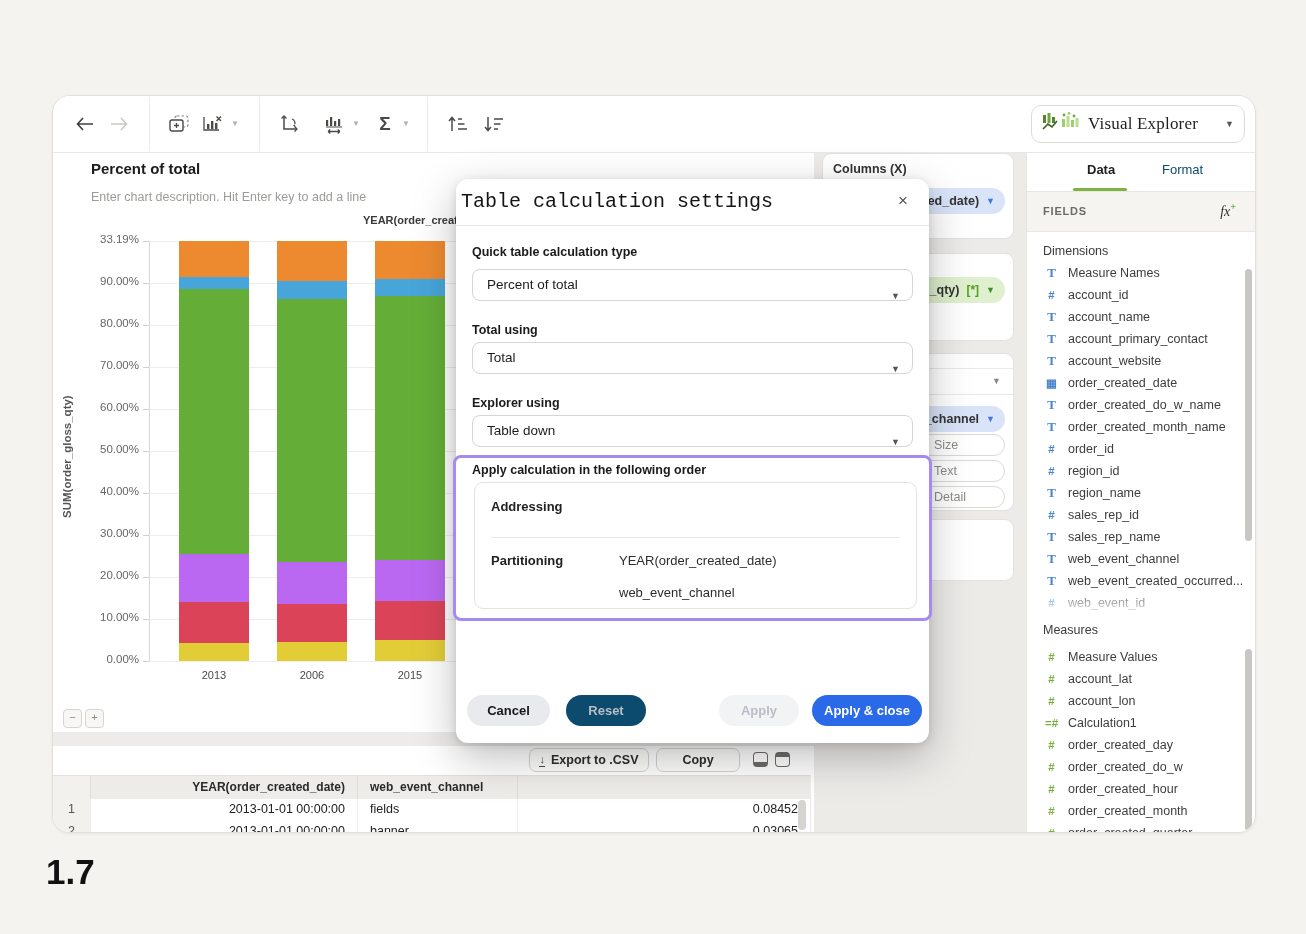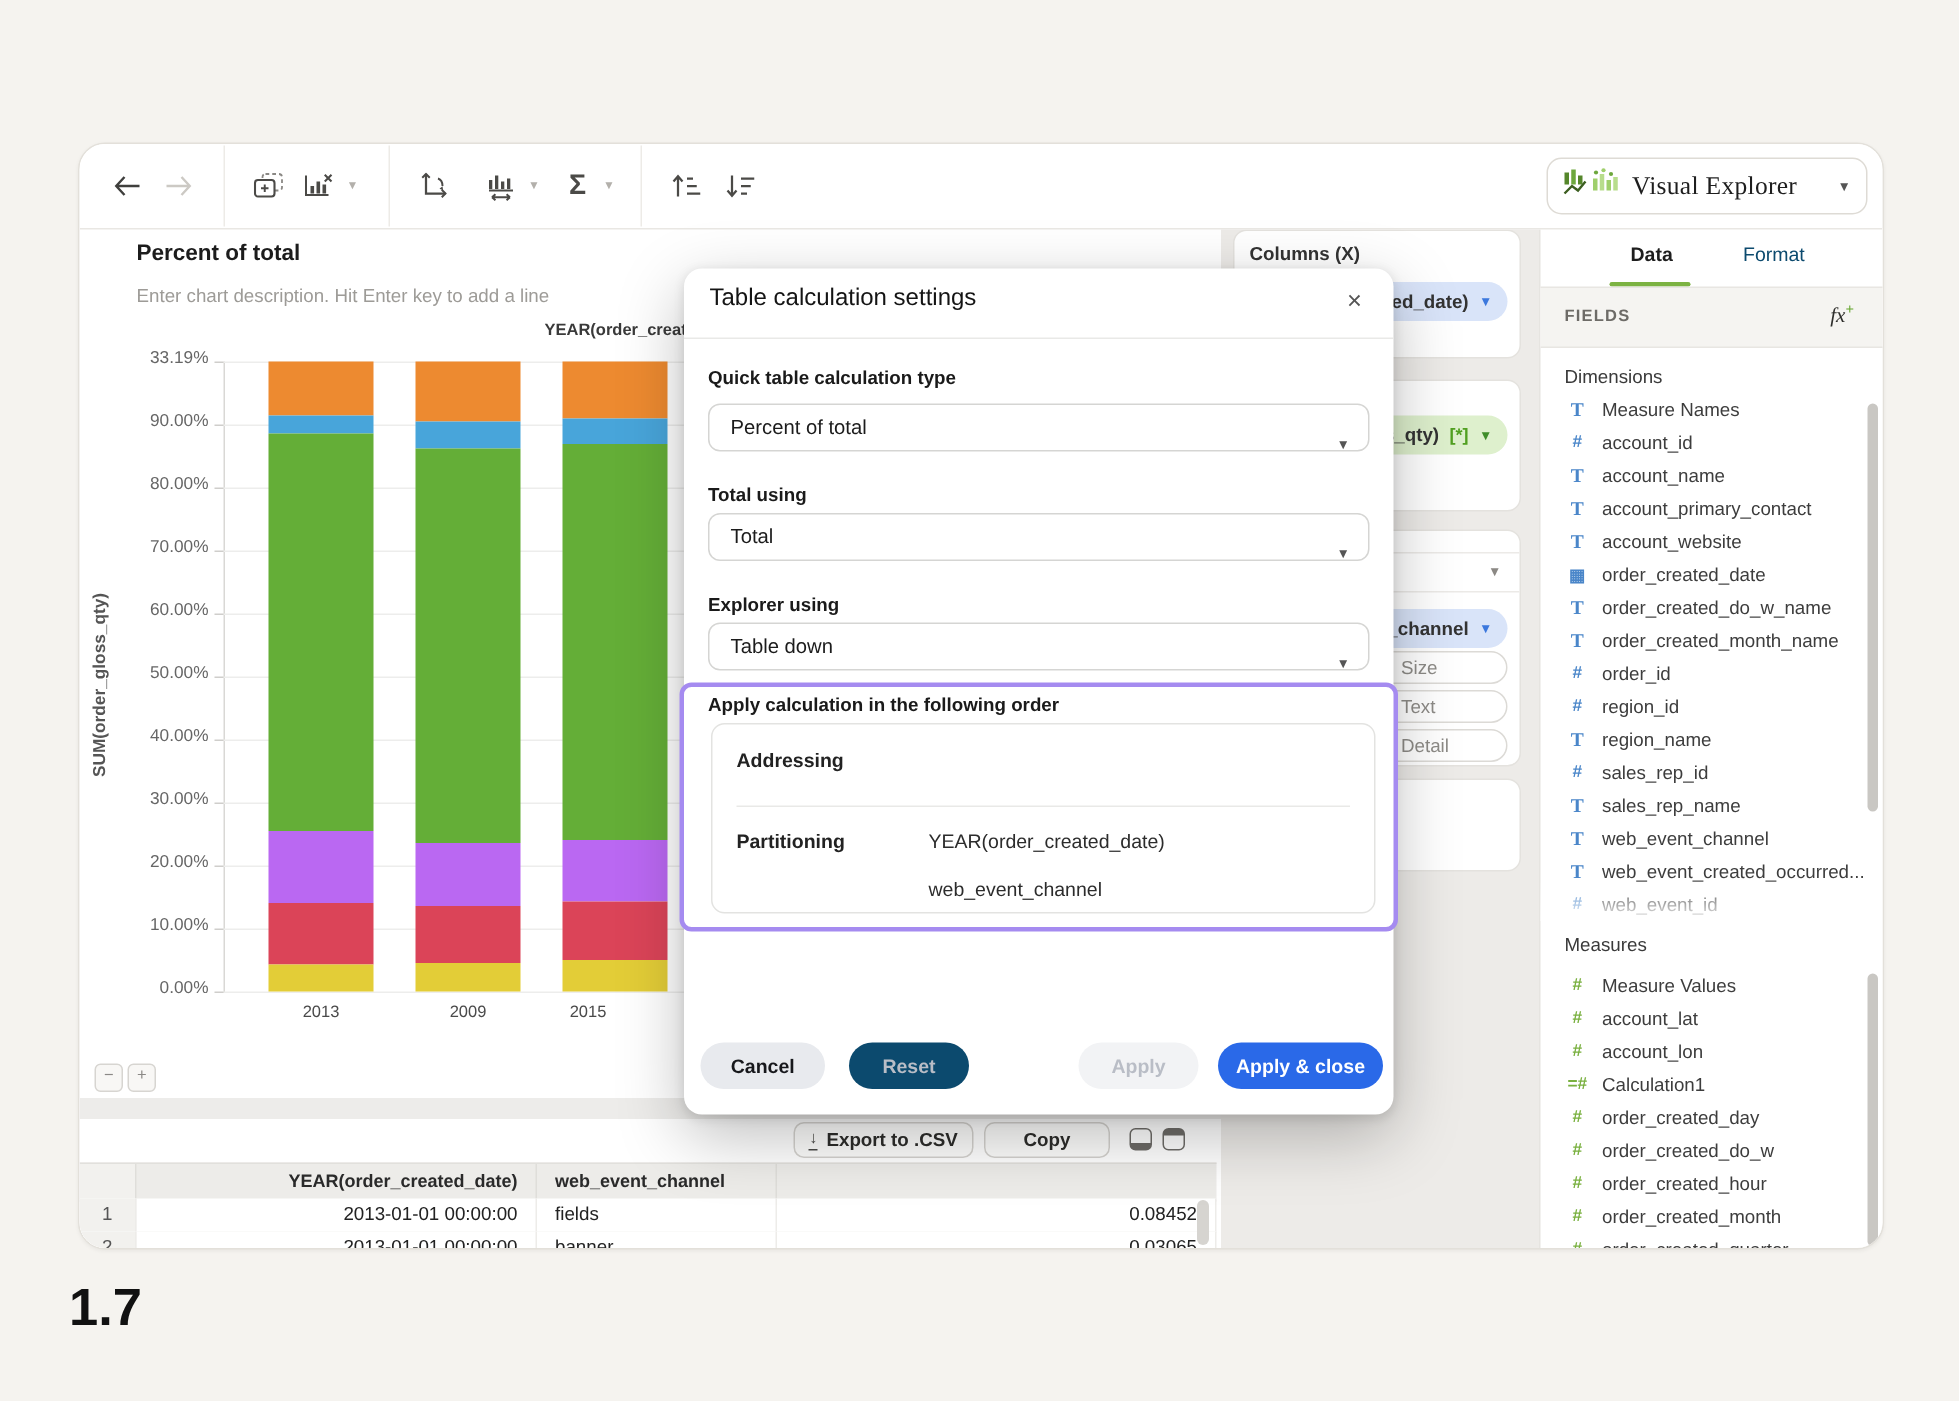--- a/index.html
+++ b/index.html
@@ -85,7 +85,7 @@
   #modal{position:absolute;left:403px;top:27px;width:473px;height:564px;background:#fff;border-radius:12px;
     box-shadow:0 14px 44px rgba(0,0,0,.26),0 2px 8px rgba(0,0,0,.12);z-index:50}
   #modal-header{position:absolute;left:0;top:0;width:100%;height:47px;border-bottom:1px solid #e9e9e7;box-sizing:border-box}
-  #modal-title{position:absolute;left:17px;top:11px;font-family:Liberation Sans, sans-serif;font-size:16px;color:#141414}
+  #modal-title{position:absolute;left:5px;top:11px;font-family:Liberation Mono, monospace;font-size:20px;color:#141414}
   #modal-close{position:absolute;right:16px;top:12px;font-size:17px;color:#555;width:20px;text-align:center}
   .m-label{position:absolute;left:16px;font-size:12.5px;font-weight:bold;color:#1a1a1a}
   .m-select{position:absolute;left:16px;width:441px;height:32px;border:1px solid #d5d5d3;border-radius:8px;box-sizing:border-box;

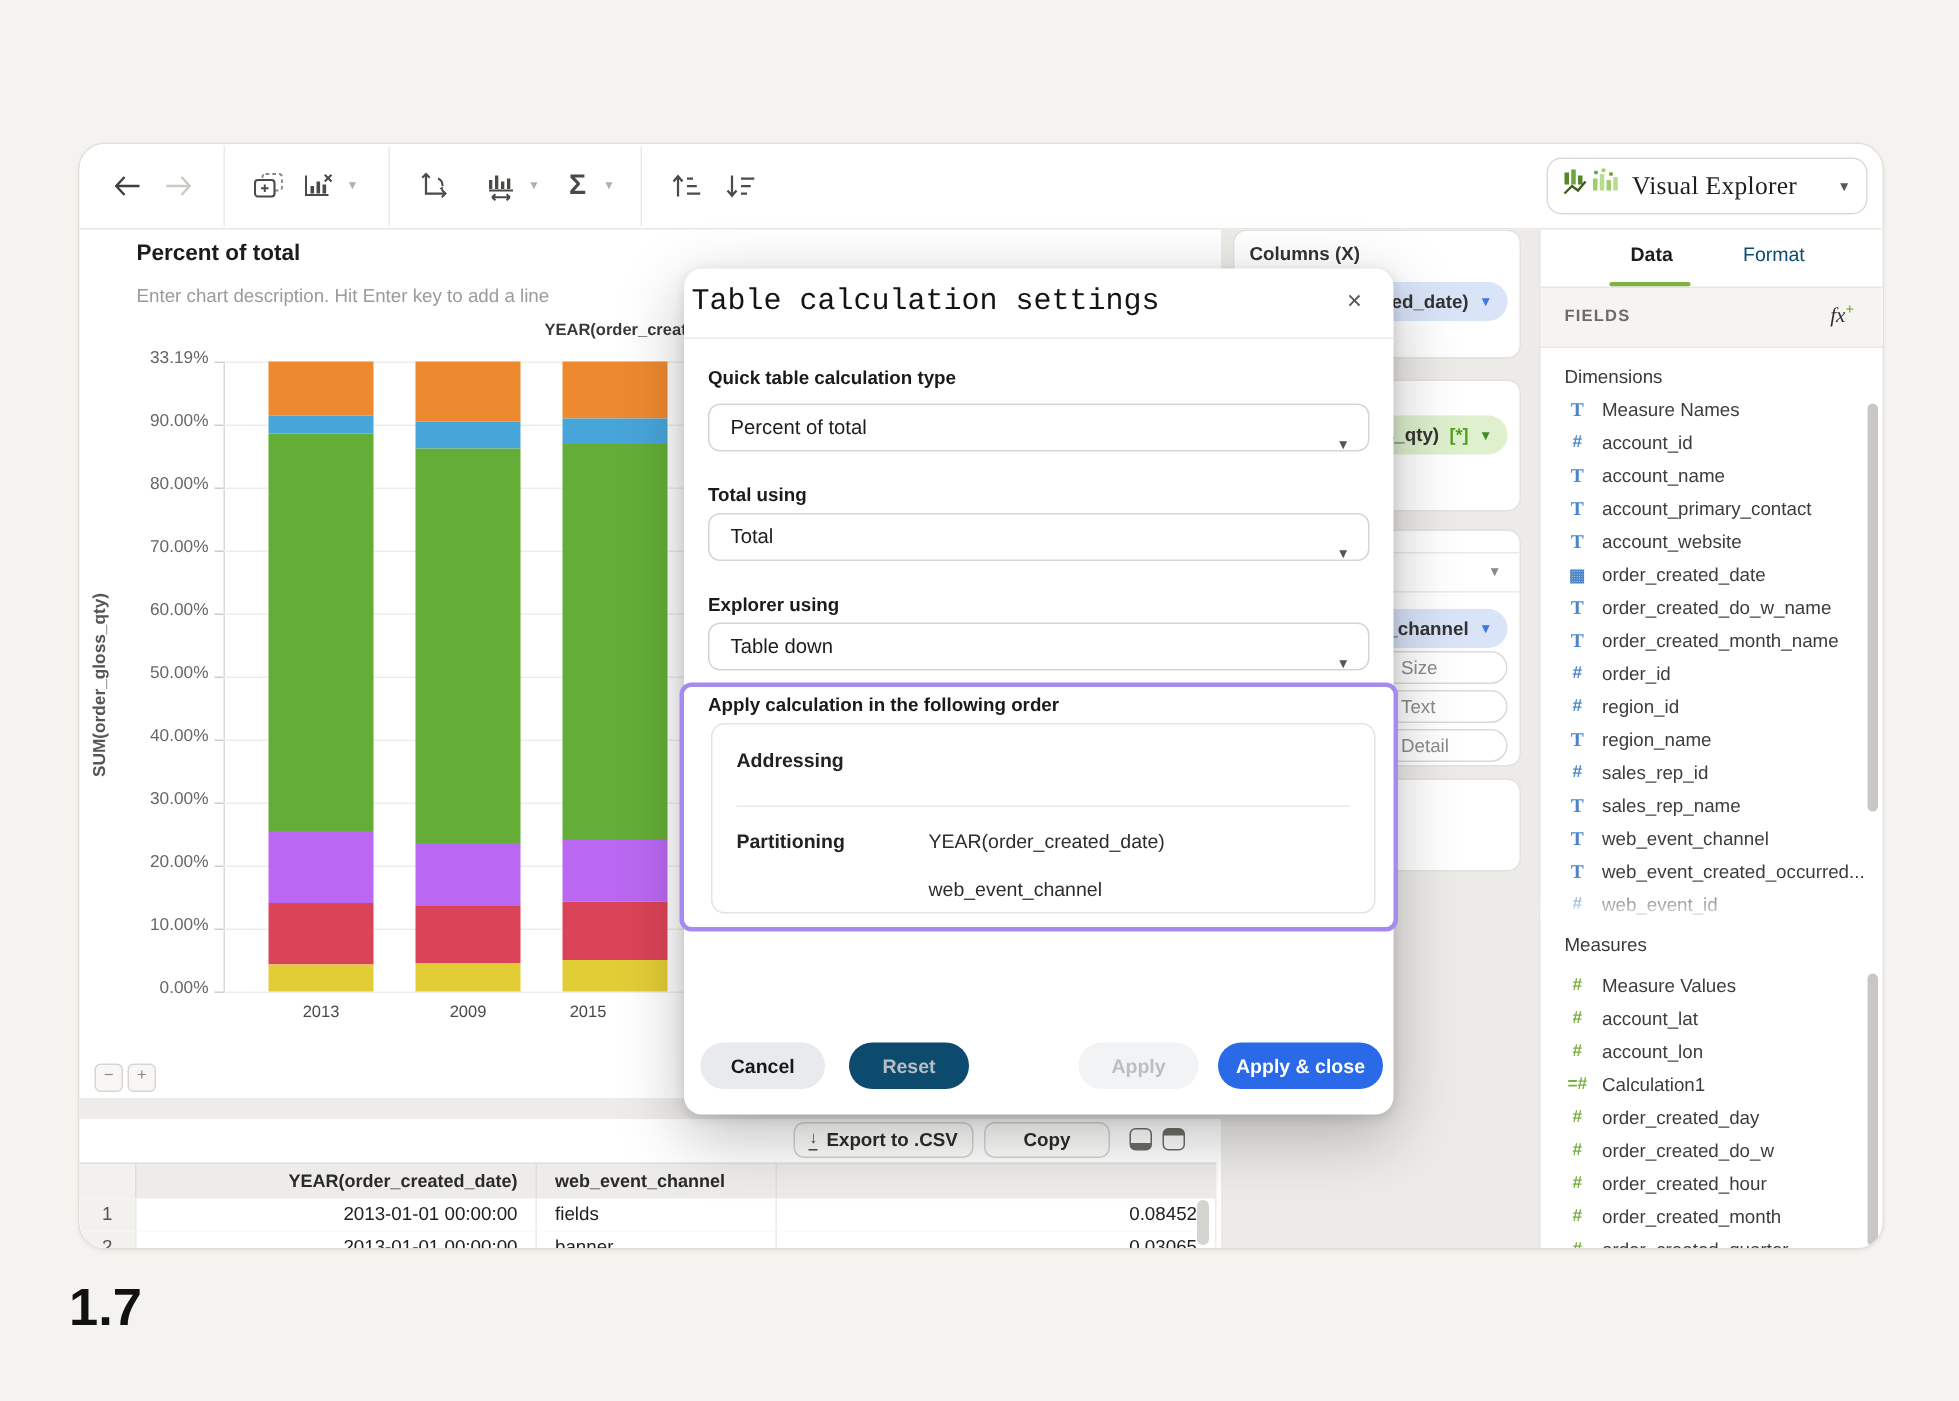--- a/index.html
+++ b/index.html
@@ -255,7 +255,7 @@
             <div style="height:17.2px;background:#48a5da;flex:0 0 auto"></div>
             <div style="height:40.3px;background:#ed8a30;flex:0 0 auto"></div>
           </div>
-          <div class="xtick" style="left:224px">2009</div>
+          <div class="xtick" style="left:224px">2006</div>
           <div class="bar" style="left:322px;top:89px;height:420px">
             <div style="height:20.6px;background:#e3cd37;flex:0 0 auto"></div>
             <div style="height:39.9px;background:#db4458;flex:0 0 auto"></div>

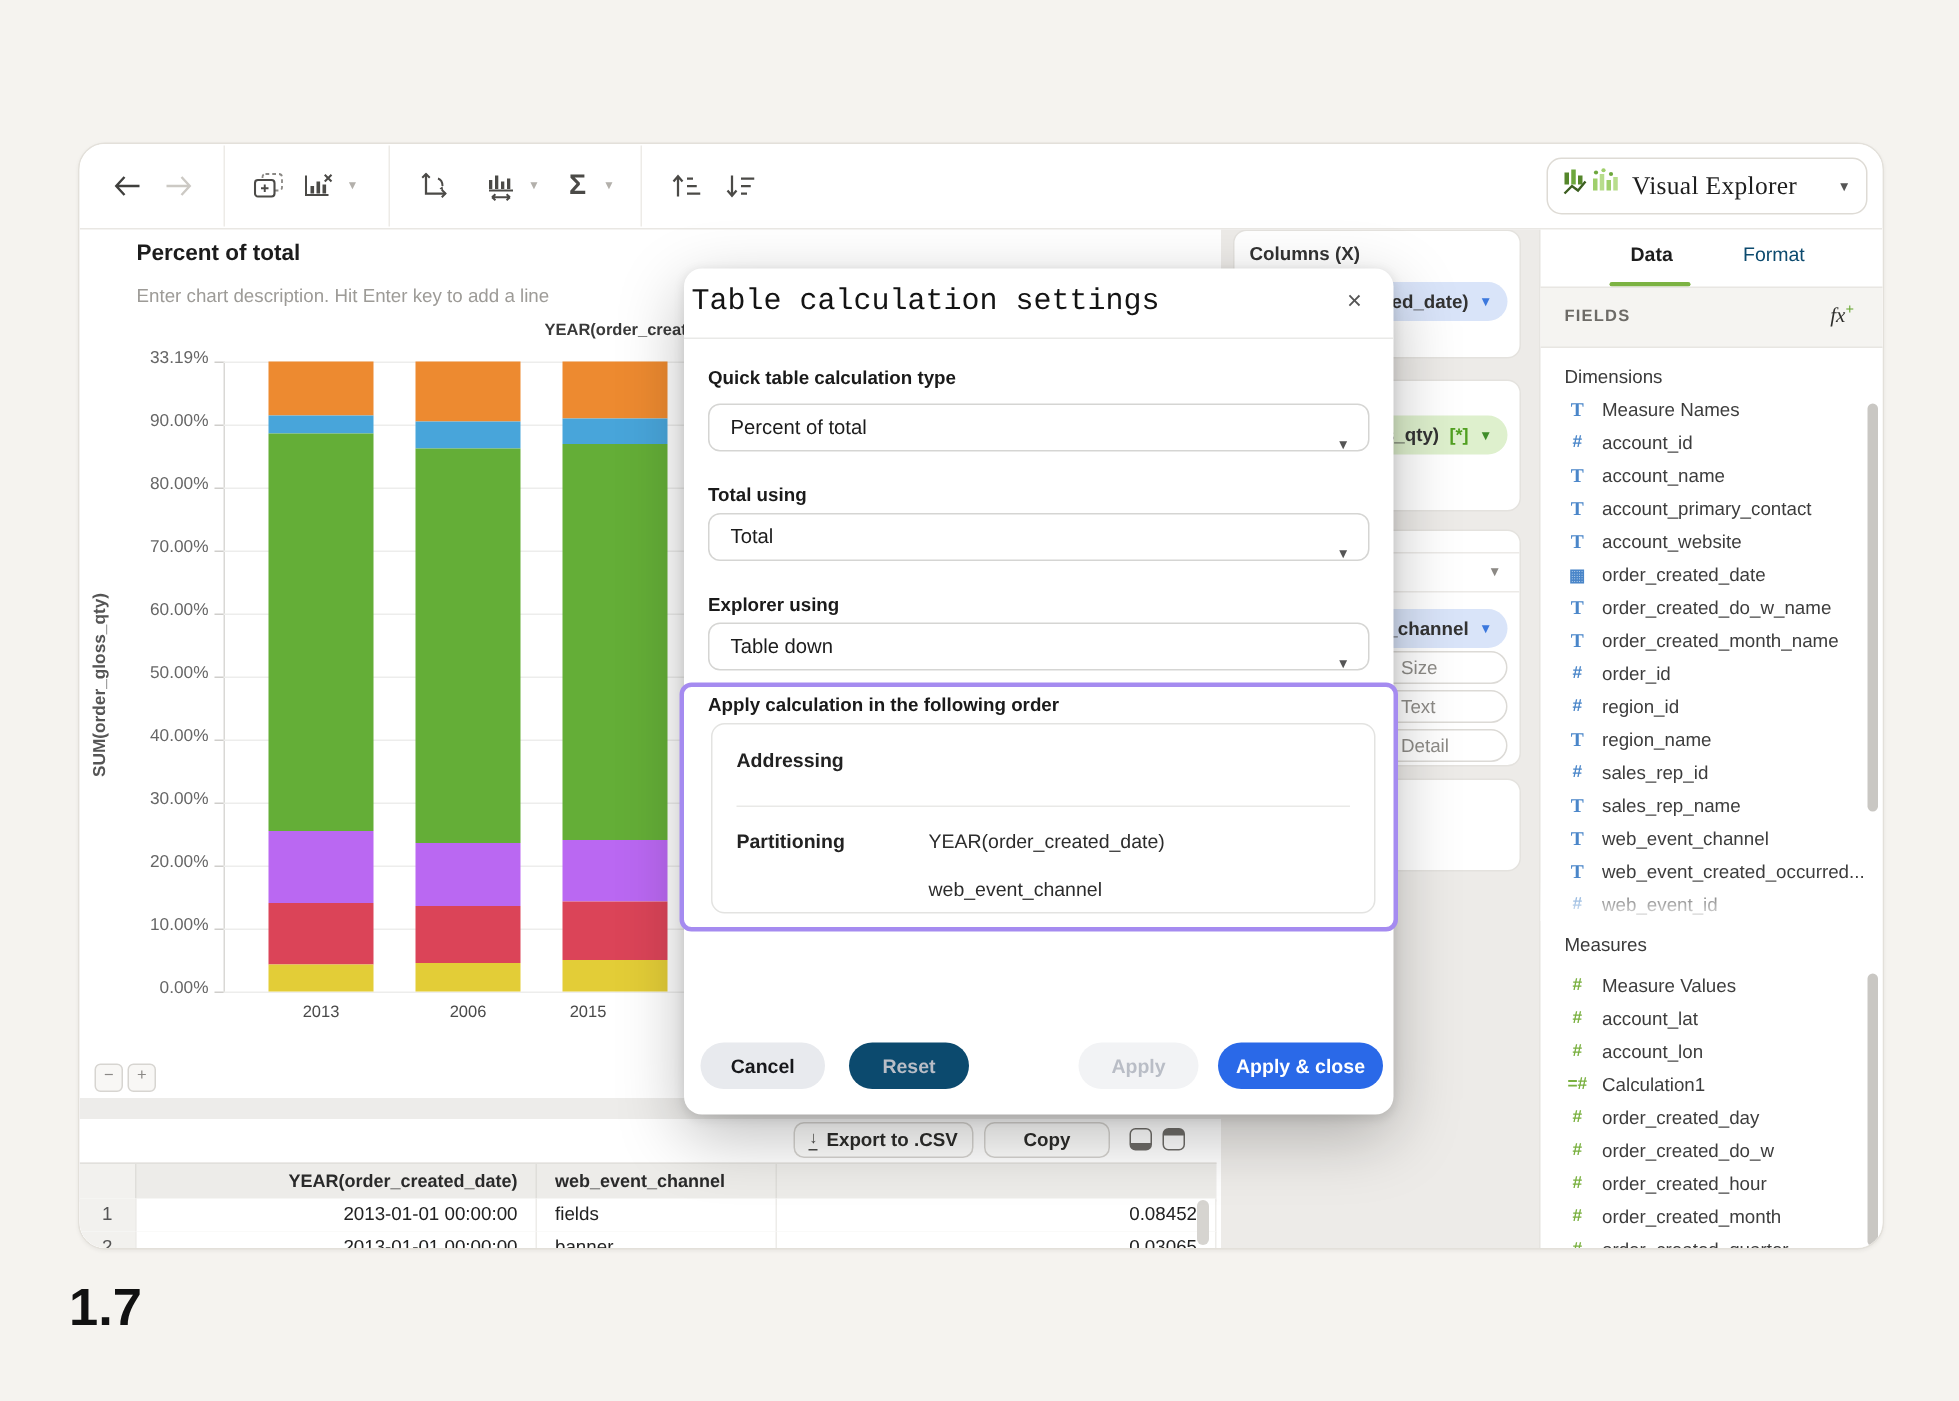--- a/index.html
+++ b/index.html
@@ -264,7 +264,7 @@
             <div style="height:16.8px;background:#48a5da;flex:0 0 auto"></div>
             <div style="height:37.8px;background:#ed8a30;flex:0 0 auto"></div>
           </div>
-          <div class="xtick" style="left:304px">2015</div>
+          <div class="xtick" style="left:322px">2015</div>
         </div>
       <div class="zoom-btn" style="left:10px">−</div>
       <div class="zoom-btn" style="left:32px">+</div>

